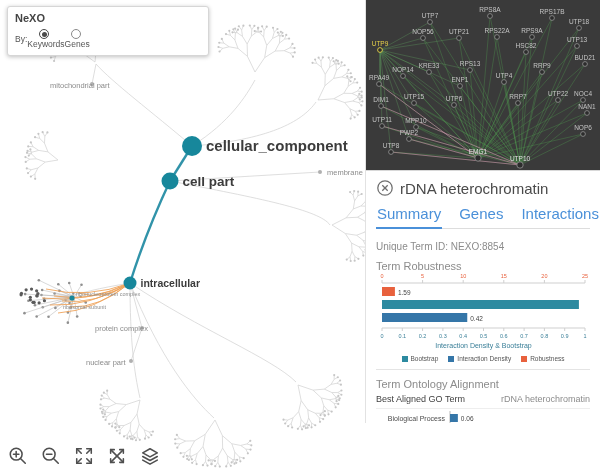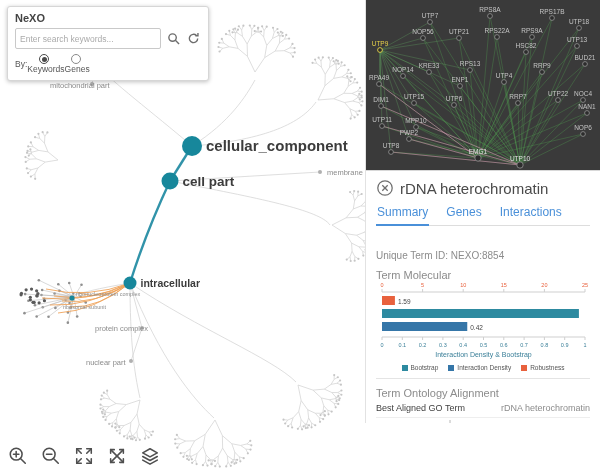--- a/index.html
+++ b/index.html
@@ -876,21 +876,6 @@
 
     <div class="search-panel">
       <div class="sp-title">NeXO</div>
-      <div class="sp-row">
-        <input type="text" placeholder="Enter search keywords..." style="">
-        <span class="sp-icon">
-          <svg width="13" height="13" viewBox="0 0 14 14">
-              <circle cx="6" cy="6" r="4"></circle>
-              <line x1="9" y1="9" x2="13" y2="13"></line>
-            </svg>
-        </span>
-        <span class="sp-icon">
-          <svg width="13" height="13" viewBox="0 0 14 14">
-              <path d="M11.5,7a4.5,4.5 0 1 1 -1.3,-3.2"></path>
-              <path d="M11.8,1.2 L11.8,4 L9,4"></path>
-            </svg>
-        </span>
-      </div>
       <div class="sp-by">
         <span>By:</span>
         <label>

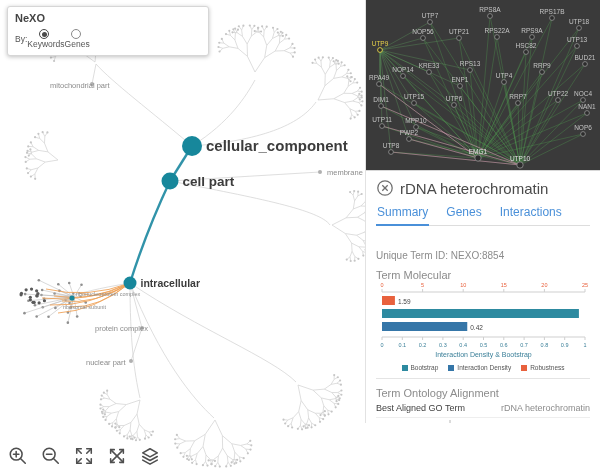--- a/index.html
+++ b/index.html
@@ -36,7 +36,7 @@
   .dp-close svg{stroke:#6f6f6f;fill:none;stroke-width:1.4;}
   .dp-title{font-size:15px;color:#4a4a4a;}
   .dp-tabs{display:flex;gap:16px;border-bottom:1px solid #ddd;margin-top:5px;}
-  .dp-tab{font-size:12px;color:#4a90d9;padding:3px 1px 5px 1px;cursor:pointer;}
+  .dp-tab{font-size:15px;color:#4a90d9;padding:3px 1px 5px 1px;cursor:pointer;}
   .dp-tab.active{border-bottom:2px solid #4a90d9;margin-bottom:-1px;}
   .dp-termid{font-size:10px;color:#8c8c8c;margin-top:24px;}
   .dp-sec{font-size:11px;color:#8c8c8c;margin-top:8px;}

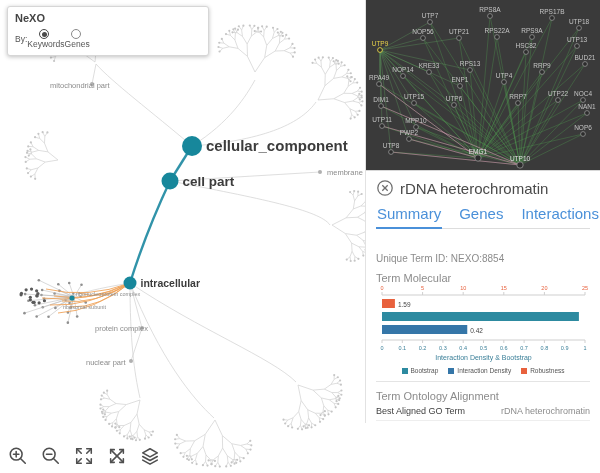--- a/index.html
+++ b/index.html
@@ -38,7 +38,7 @@
   .dp-tabs{display:flex;gap:16px;border-bottom:1px solid #ddd;margin-top:5px;}
   .dp-tab{font-size:15px;color:#4a90d9;padding:3px 1px 5px 1px;cursor:pointer;}
   .dp-tab.active{border-bottom:2px solid #4a90d9;margin-bottom:-1px;}
-  .dp-termid{font-size:10px;color:#8c8c8c;margin-top:24px;}
+  .dp-termid{font-size:10px;color:#8c8c8c;margin-top:12px;}
   .dp-sec{font-size:11px;color:#8c8c8c;margin-top:8px;}
   .dp-legend{display:flex;justify-content:center;gap:10px;font-size:6.5px;color:#555;margin-top:1px;}
   .legend-item{display:inline-flex;align-items:center;}

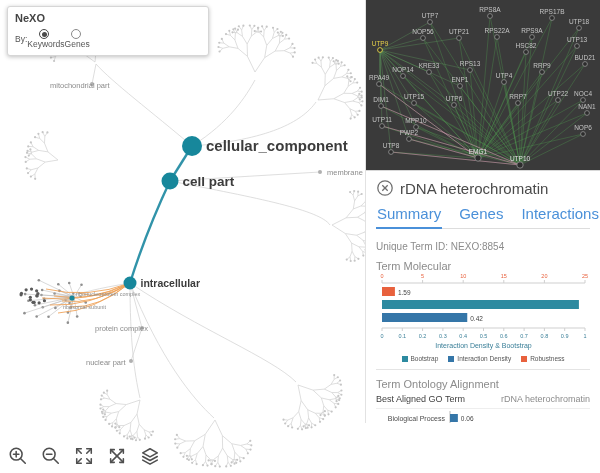--- a/index.html
+++ b/index.html
@@ -1118,7 +1118,7 @@
         <span>NEXO:8854</span>
       </div>
 
-      <div class="dp-sec">Term Molecular</div>
+      <div class="dp-sec">Term Robustness</div>
       <svg id="rob-svg" width="215" height="78">
           <line x1="6" y1="11" x2="209" y2="11" stroke="#cfcfcf"></line>
           <line x1="6" y1="11" x2="6" y2="8" stroke="#cfcfcf"></line>

